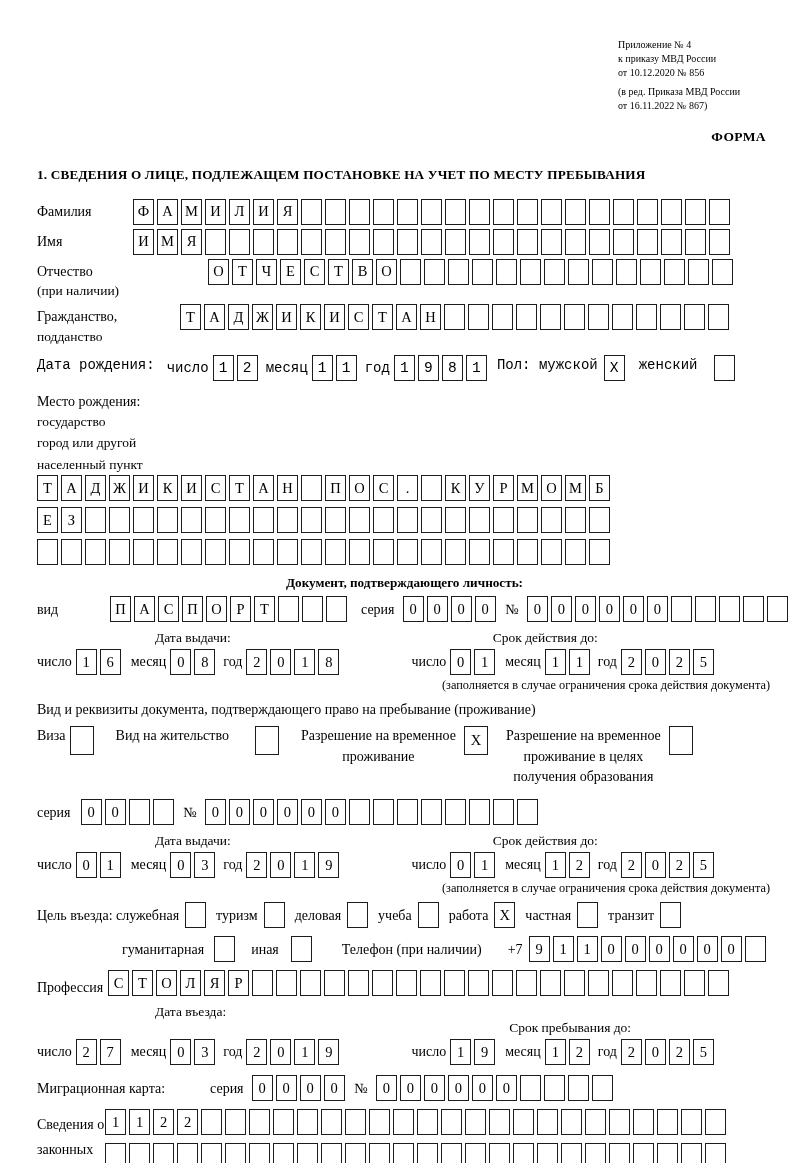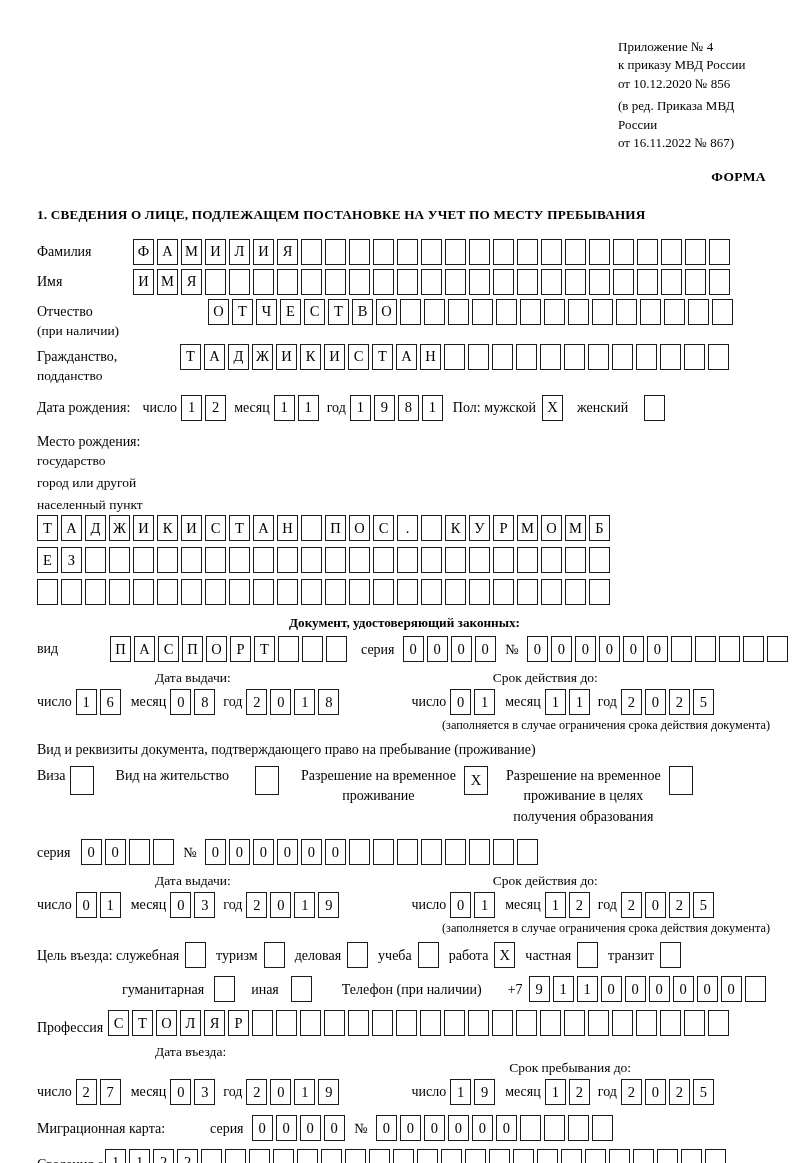--- a/index.html
+++ b/index.html
@@ -13,7 +13,7 @@
     font-size:14px;
     overflow:hidden;
   }
-  .hdr{margin-left:581px;font-size:13px;line-height:1.42;}
+  .hdr{margin-left:581px;font-size:10px;line-height:1.42;}
   .hdr .gap{margin-top:4px;}
   .forma{font-weight:bold;text-align:right;padding-right:6px;font-size:13.5px;margin-top:16px;letter-spacing:.4px;}
   .title{font-weight:bold;text-align:center;font-size:15px;margin-top:18px;line-height:1.5;letter-spacing:.2px;}

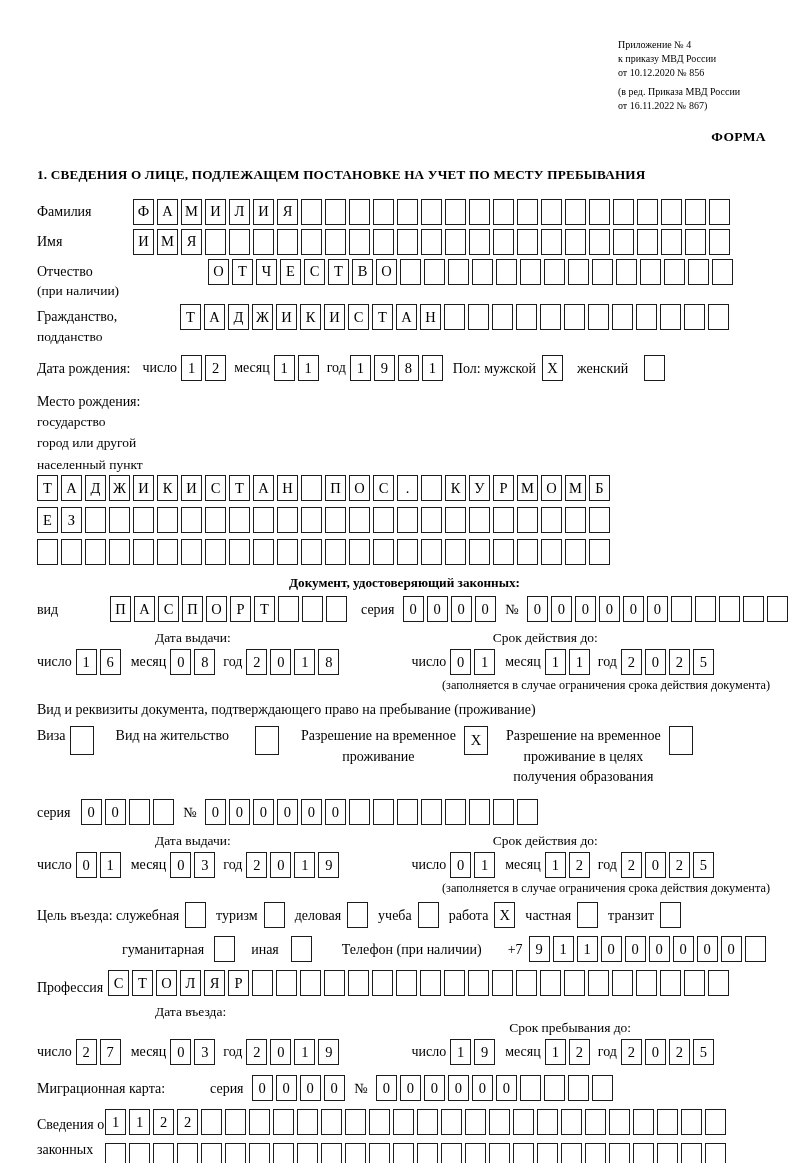--- a/index.html
+++ b/index.html
@@ -188,7 +188,7 @@
       </span>
   </div>
 
-  <div class="row" style="margin-top:8px;align-items:center;">
+  <div class="row" style="margin-top:8px;font-family:Liberation Mono, monospace;">
     <span class="plain">Дата рождения:</span>
     <span class="dgroup" style="margin-left:12px;">
       <span class="dg-l">число</span>

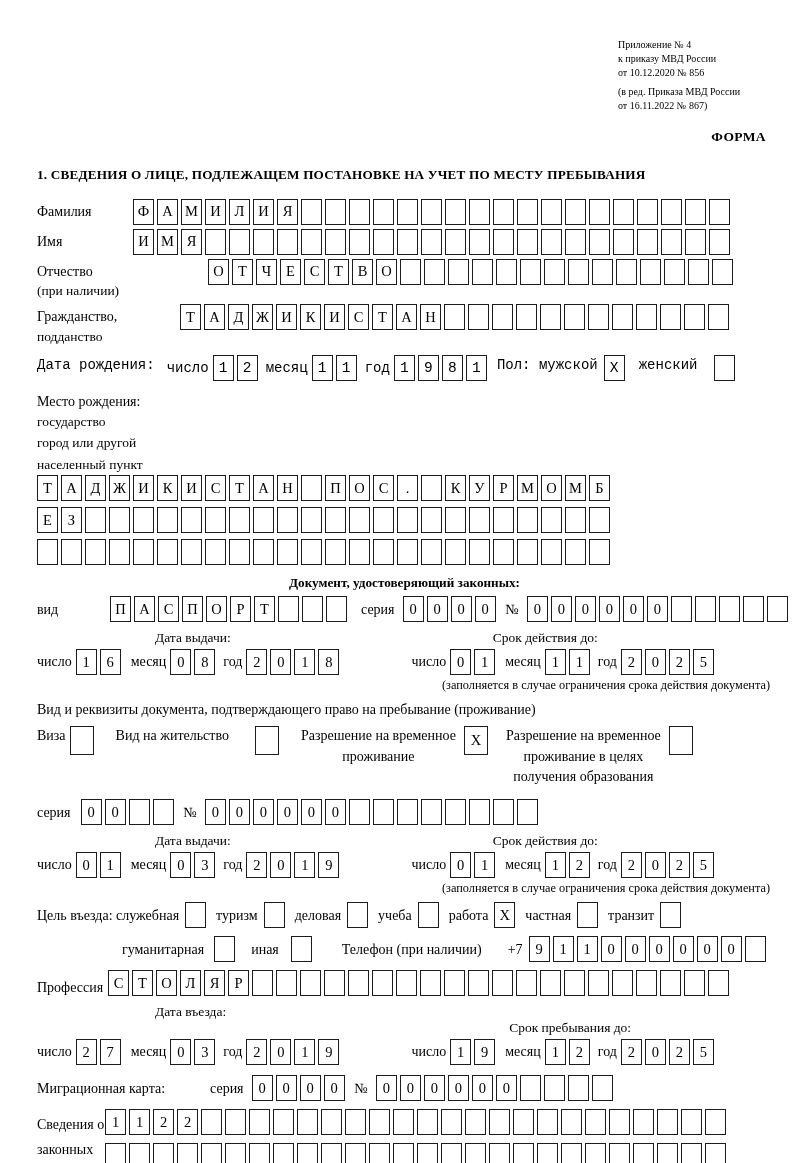--- a/index.html
+++ b/index.html
@@ -308,7 +308,7 @@
     </span>
   </div>
 
-  <div class="dochead">Документ, удостоверяющий законных:</div>
+  <div class="dochead">Документ, подтверждающего личность:</div>
 
   <div class="row" style="margin-top:5px;align-items:center;">
     <span class="lbl w73" style="padding-top:0;">вид</span>

